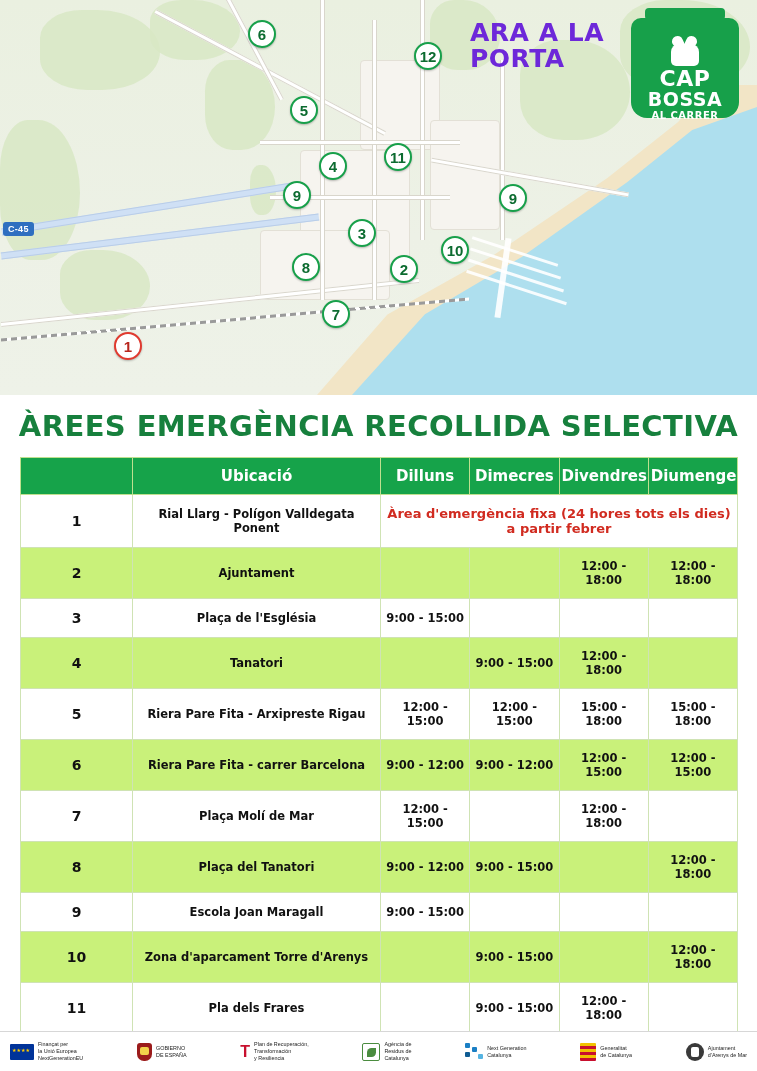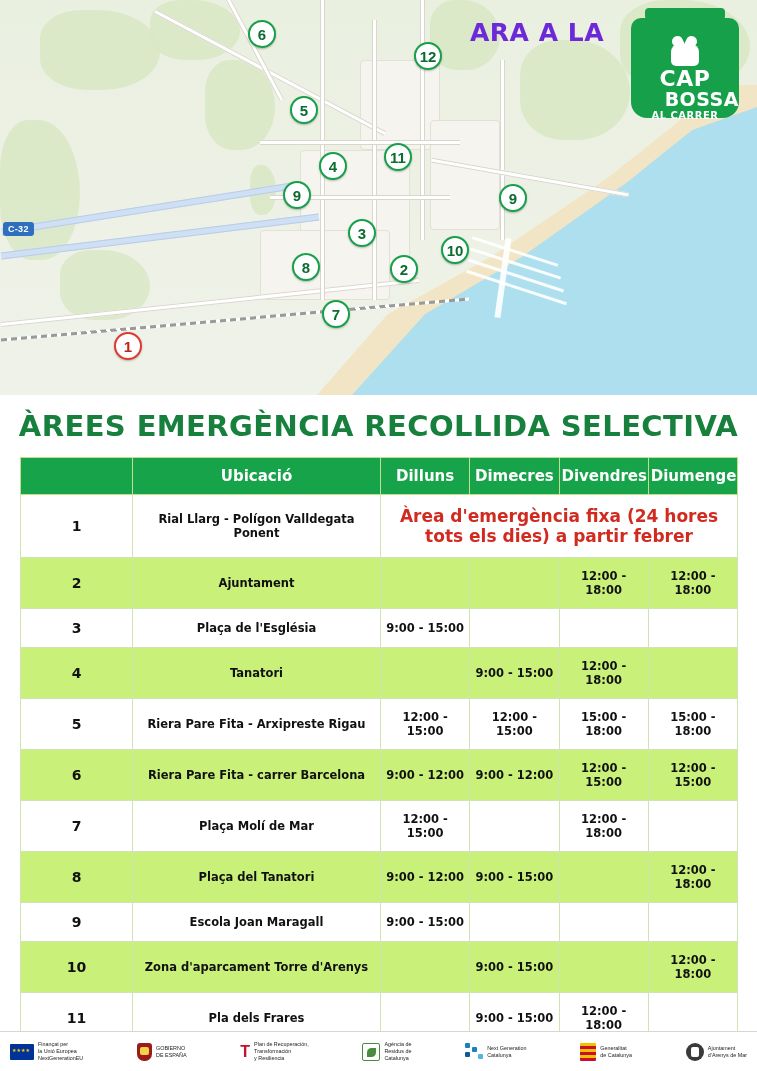--- a/index.html
+++ b/index.html
@@ -388,6 +388,7 @@
 
   <div class="slogan">
     <div>ARA A LA</div>
+    <div>PORTA</div>
   </div>
 
   <div class="logo">

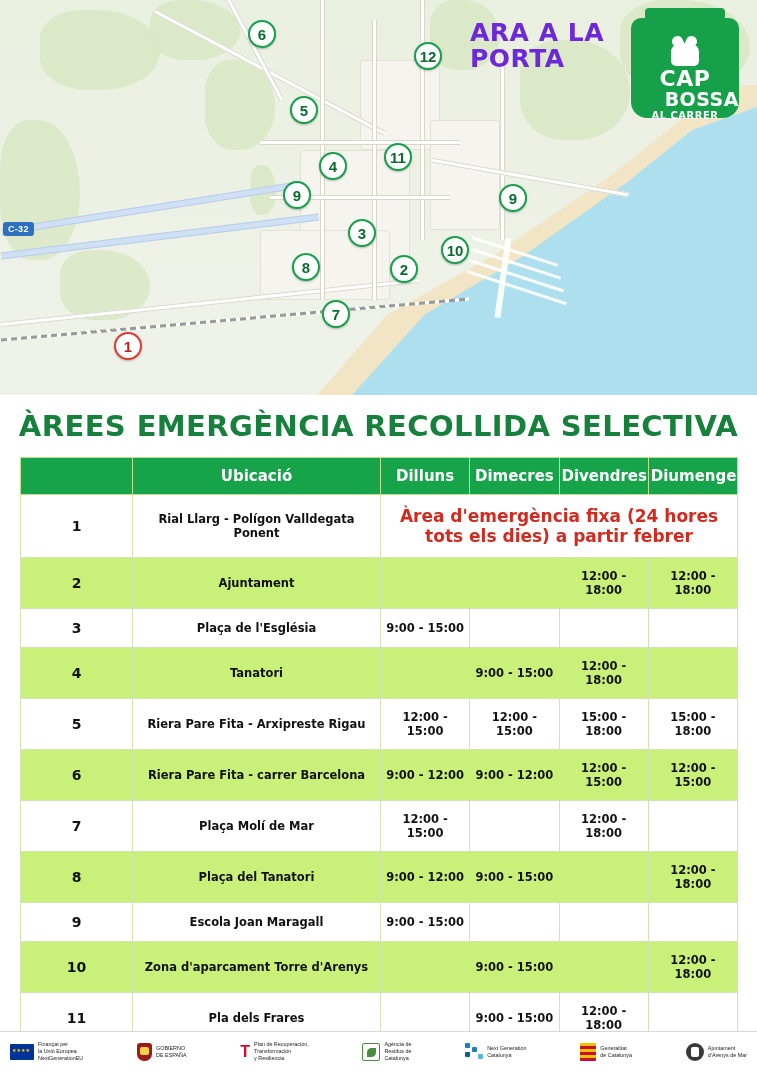--- a/index.html
+++ b/index.html
@@ -167,7 +167,7 @@
     line-height: 1.0;
   }
   .logo-text .l1 { font-size: 22px; letter-spacing: .5px; }
-  .logo-text .l2 { font-size: 19px; letter-spacing: .5px; text-align: right; }
+  .logo-text .l2 { font-size: 19px; letter-spacing: .5px; }
   .logo-text .l3 { font-size: 10px; letter-spacing: .5px; margin-top: 2px; }
 
   

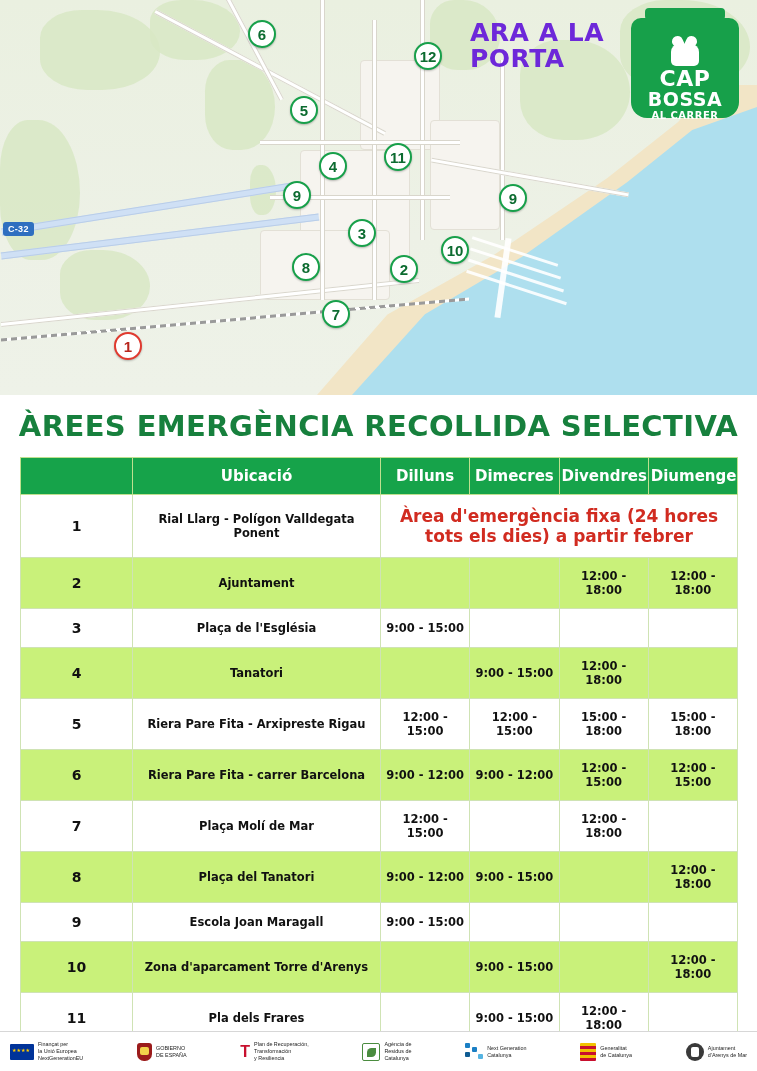--- a/index.html
+++ b/index.html
@@ -384,7 +384,7 @@
     <div class="pier" style="left:500px;top:238px;width:6px;height:80px;transform:rotate(8deg);"></div>
   </div>
 
-  <div class="c32-badge">C-32</div>
+  <div class="c32-badge">C-45</div>
 
   <div class="slogan">
     <div>ARA A LA</div>

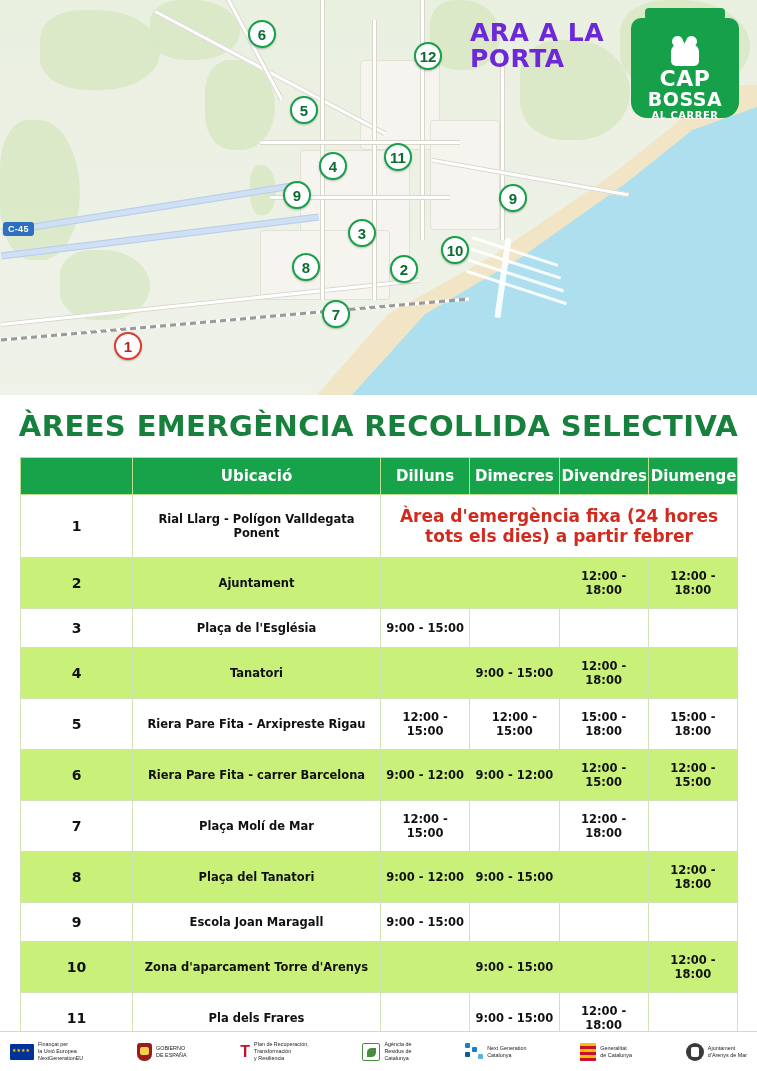--- a/index.html
+++ b/index.html
@@ -231,7 +231,7 @@
   td.loc { font-size: 11.5px; }
   td.fixed-note {
     color: #d12b20;
-    font-size: 17px;
+    font-size: 13px;
   }
   col.c-num { width: 112px; }
   col.c-loc { width: 248px; }

